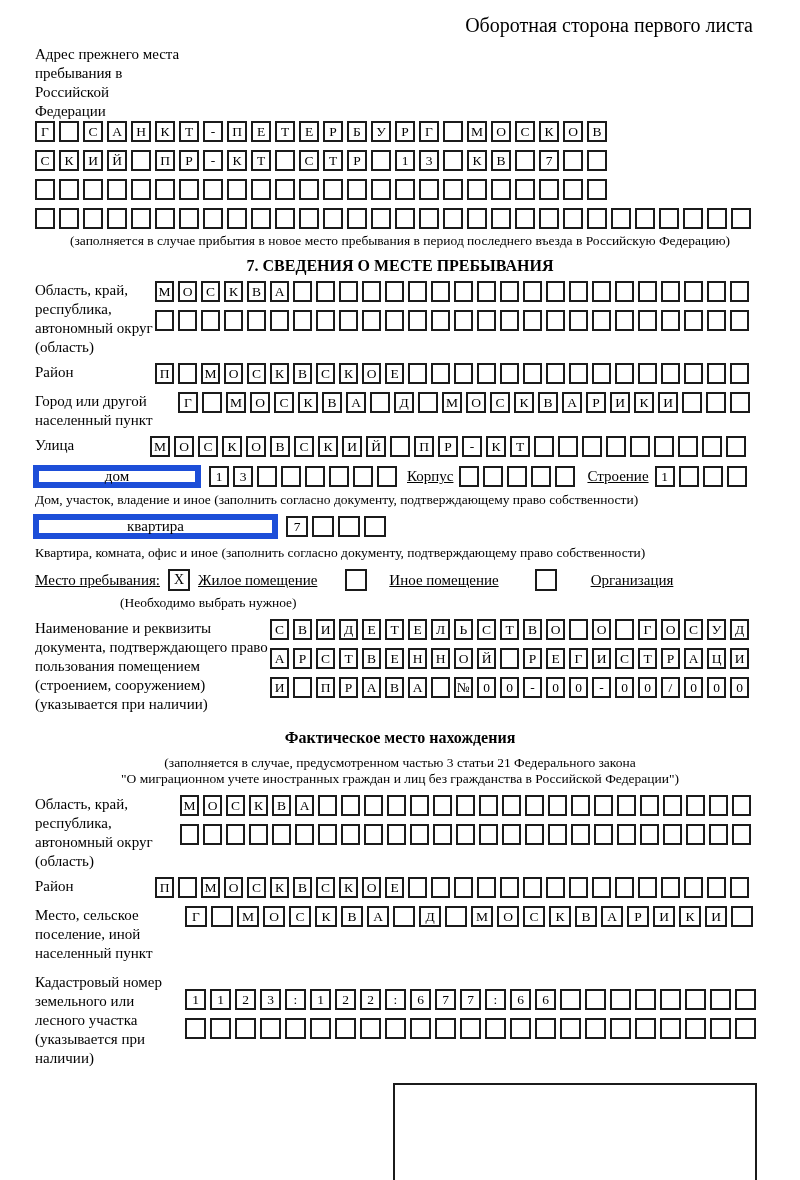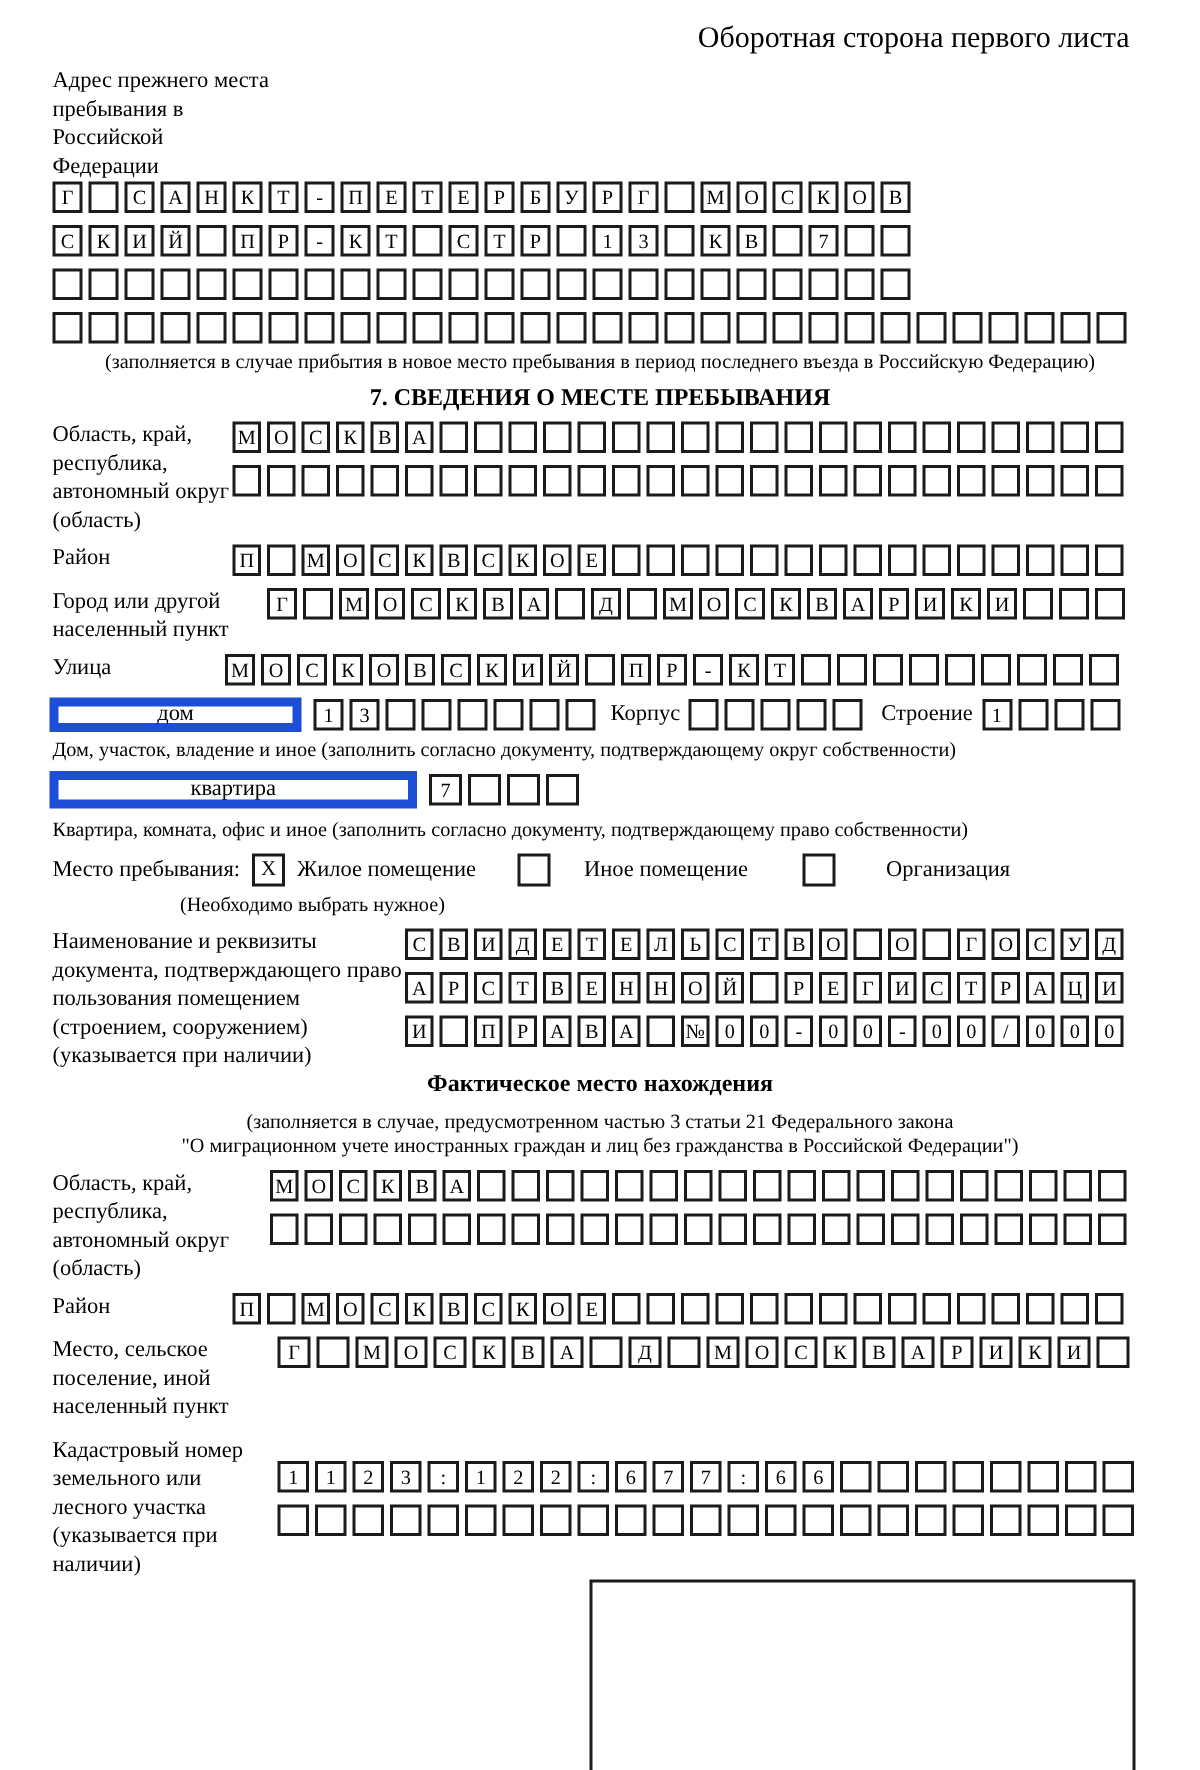--- a/index.html
+++ b/index.html
@@ -25,7 +25,7 @@
              display:flex; align-items:center; justify-content:center; font-size:15px; flex:0 0 auto; }
 
   .inline-row { display:flex; align-items:center; }
-  .inline-label { font-size:15px; white-space:nowrap; }
+  .inline-label { font-size:15px; white-space:nowrap;text-decoration:underline; }
 
   .checkbox { box-sizing:border-box; width:22px; height:22px; border:2px solid #1b1b1b;
               display:inline-flex; align-items:center; justify-content:center; font-size:14px; flex:0 0 auto; }

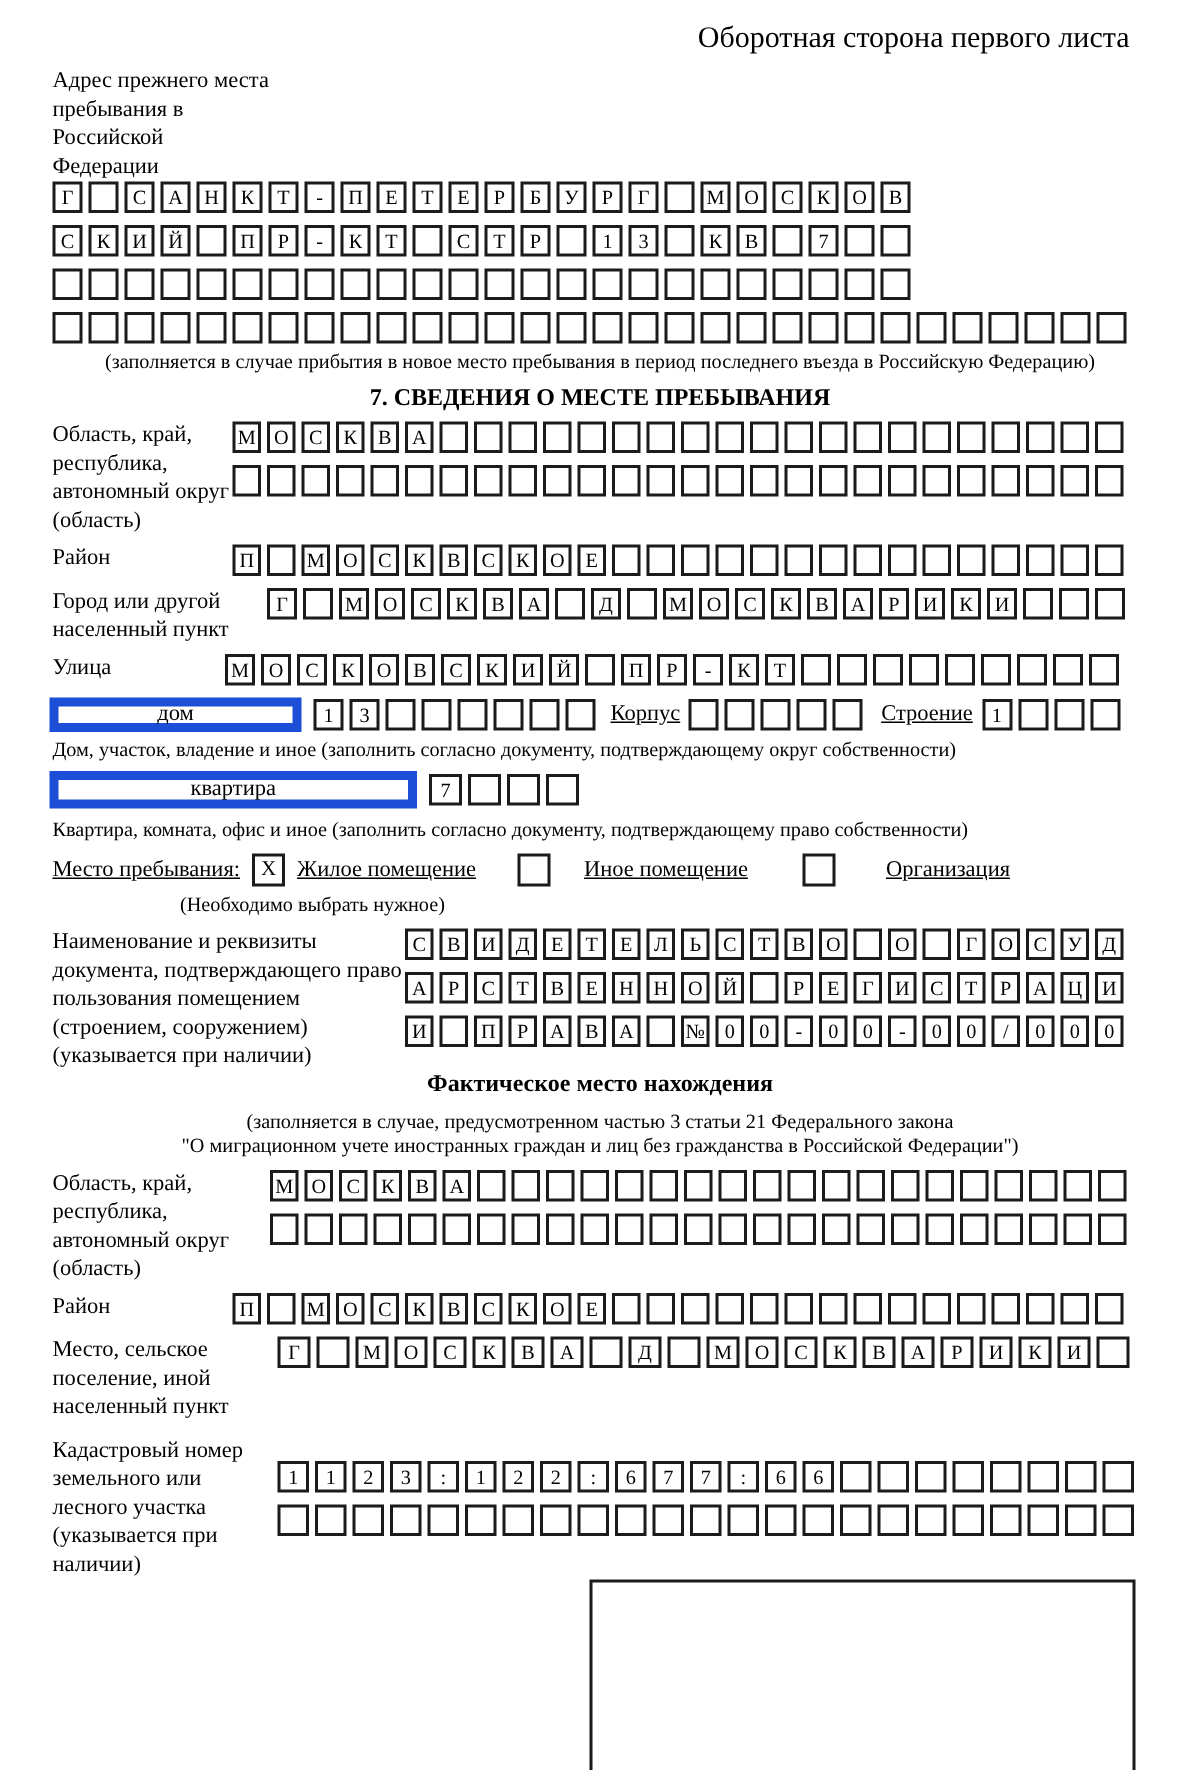--- a/index.html
+++ b/index.html
@@ -347,7 +347,7 @@
         <span class="cell"></span>
       </div>
   </div>
-  <div class="caption mt4">Дом, участок, владение и иное (заполнить согласно документу, подтверждающему округ собственности)</div>
+  <div class="caption mt4">Дом, участок, владение и иное (заполнить согласно документу, подтверждающему право собственности)</div>
 
   <div class="inline-row mt6" style="margin-left:-2px">
     <div class="widebox" style="width:245px; height:25px">

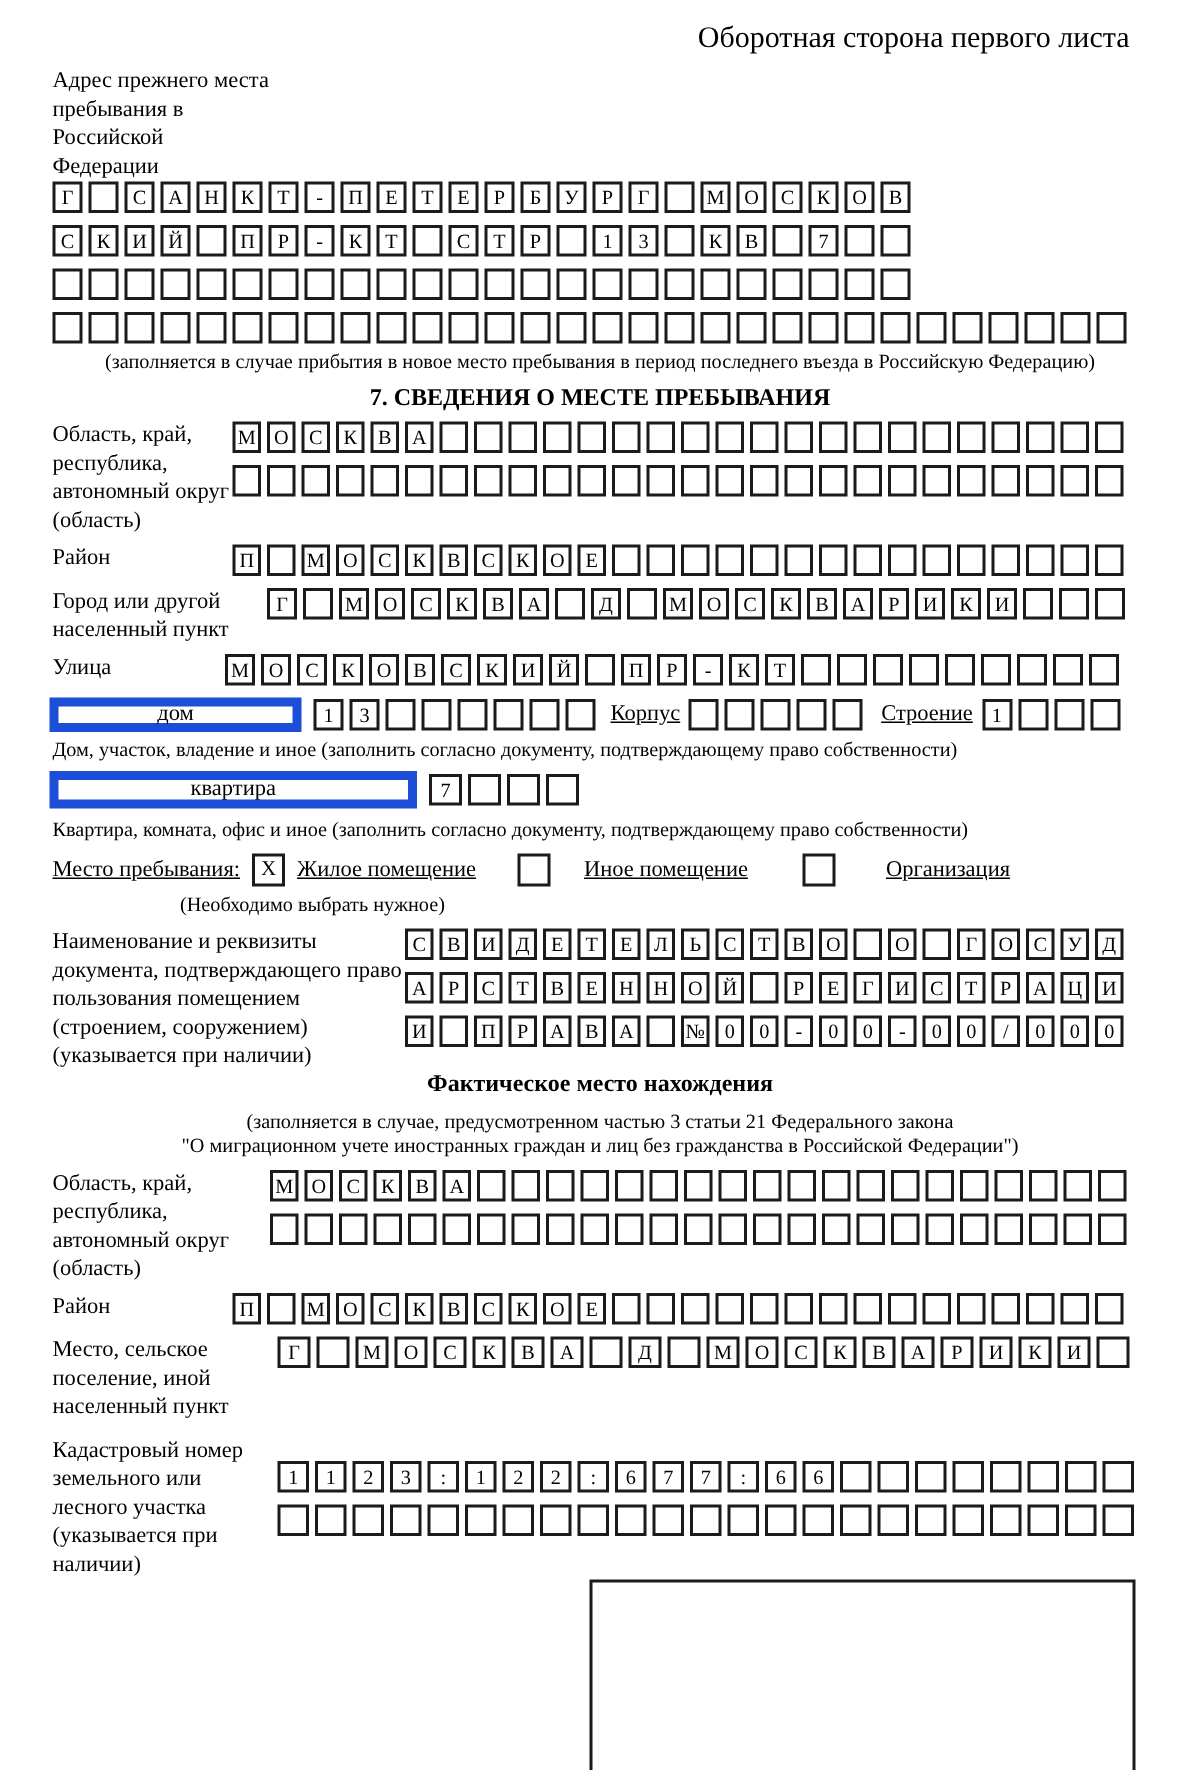--- a/index.html
+++ b/index.html
@@ -34,7 +34,7 @@
   .stamp-box { box-sizing:border-box; width:364px; height:178px; border:2px solid #1b1b1b; }
 
   .mb0{margin-bottom:0;} .mt4{margin-top:4px;} .mt6{margin-top:6px;} .mt8{margin-top:8px;}
-  .mt10{margin-top:10px;} .mt12{margin-top:0;} .mt20{margin-top:8px;flex-direction:column;}
+  .mt10{margin-top:10px;} .mt12{margin-top:15px;} .mt20{margin-top:8px;flex-direction:column;}
 </style>
 </head>
 <body>

